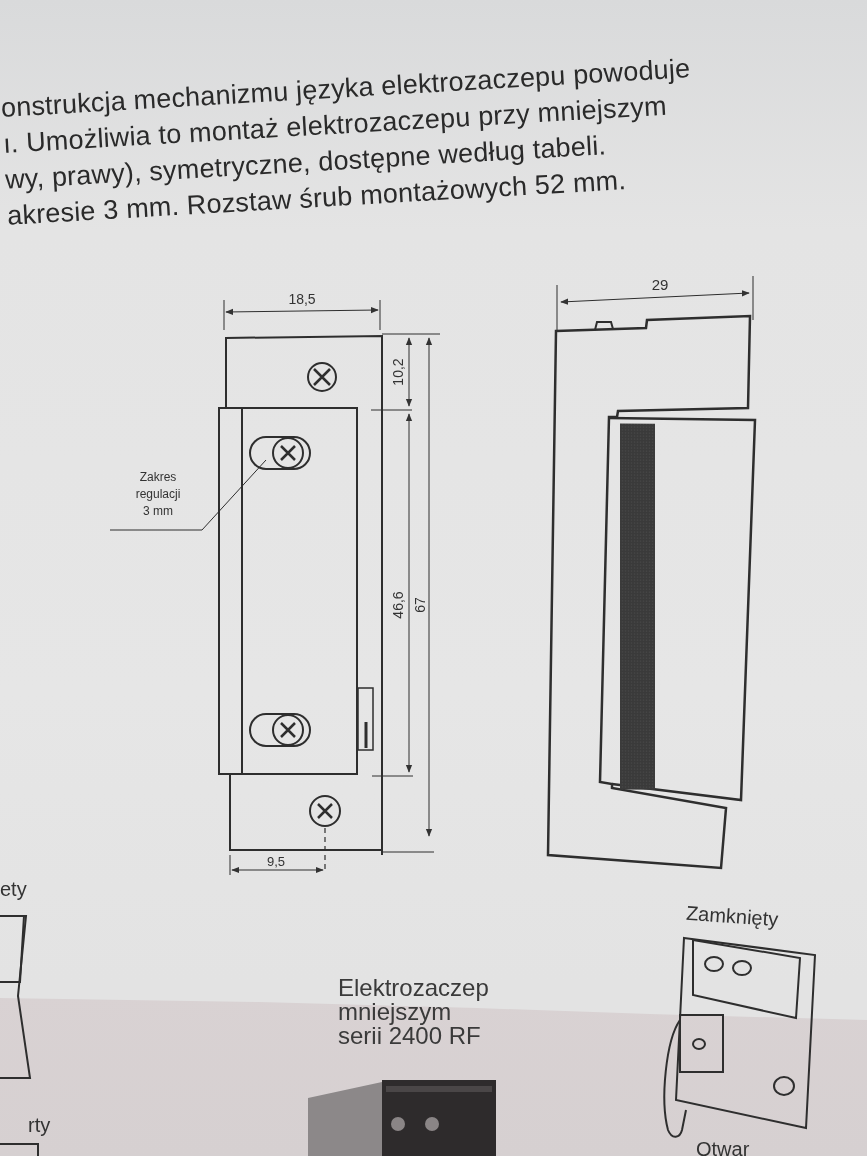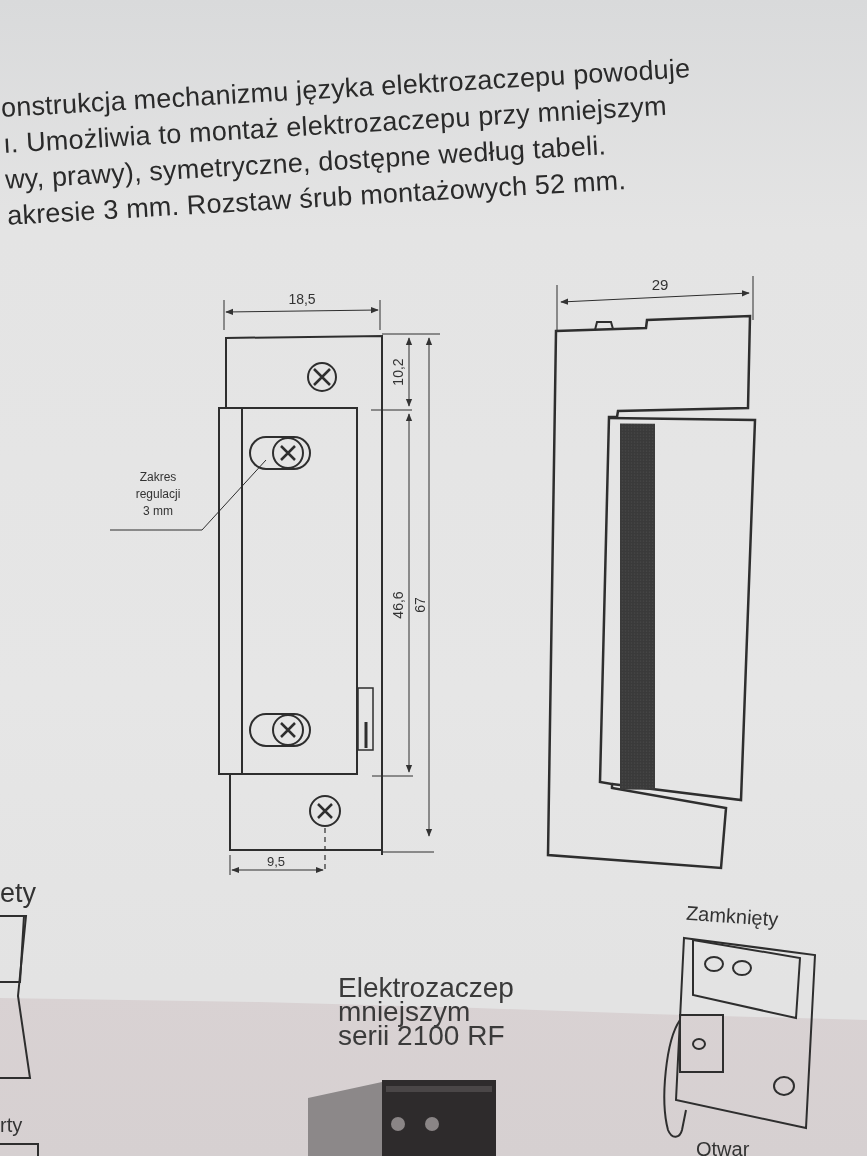--- a/index.html
+++ b/index.html
@@ -27,7 +27,7 @@
   }
   .zam { position:absolute; left:686px; top:905px; transform:rotate(4deg); font-size:20px; color:#333; }
   .otw { position:absolute; left:696px; top:1138px; font-size:20px; color:#333; }
-  .ety { position:absolute; left:0; top:878px; font-size:27px; color:#333; }
+  .ety { position:absolute; left:0; top:878px; font-size:20px; color:#333; }
   .rty { position:absolute; left:0; top:1114px; font-size:20px; color:#333; }
 </style>
 </head>

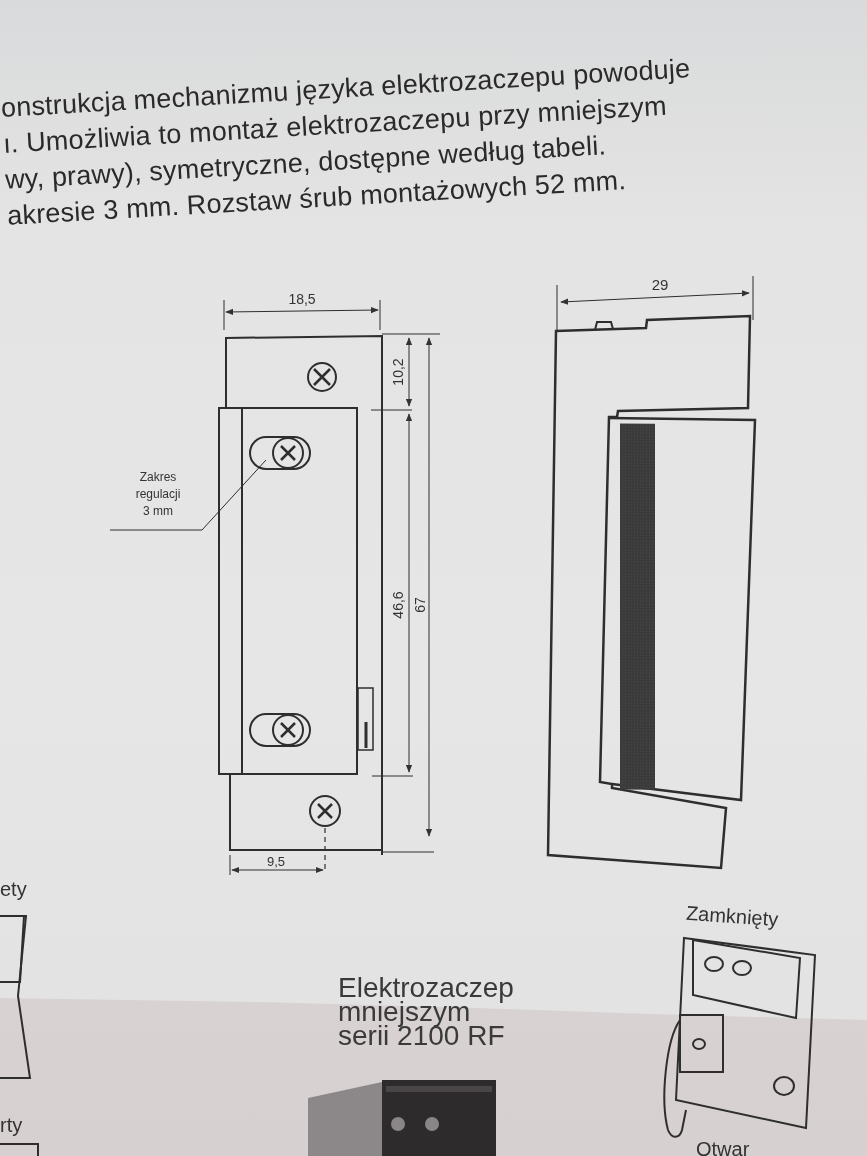--- a/index.html
+++ b/index.html
@@ -23,7 +23,7 @@
   .dim { font-family:"Liberation Sans", sans-serif; fill:#333; }
   .caption {
     position:absolute; left:338px; top:976px; color:#3a3a3a;
-    font-size:28px; line-height:24px;
+    font-size:24px; line-height:24px;
   }
   .zam { position:absolute; left:686px; top:905px; transform:rotate(4deg); font-size:20px; color:#333; }
   .otw { position:absolute; left:696px; top:1138px; font-size:20px; color:#333; }

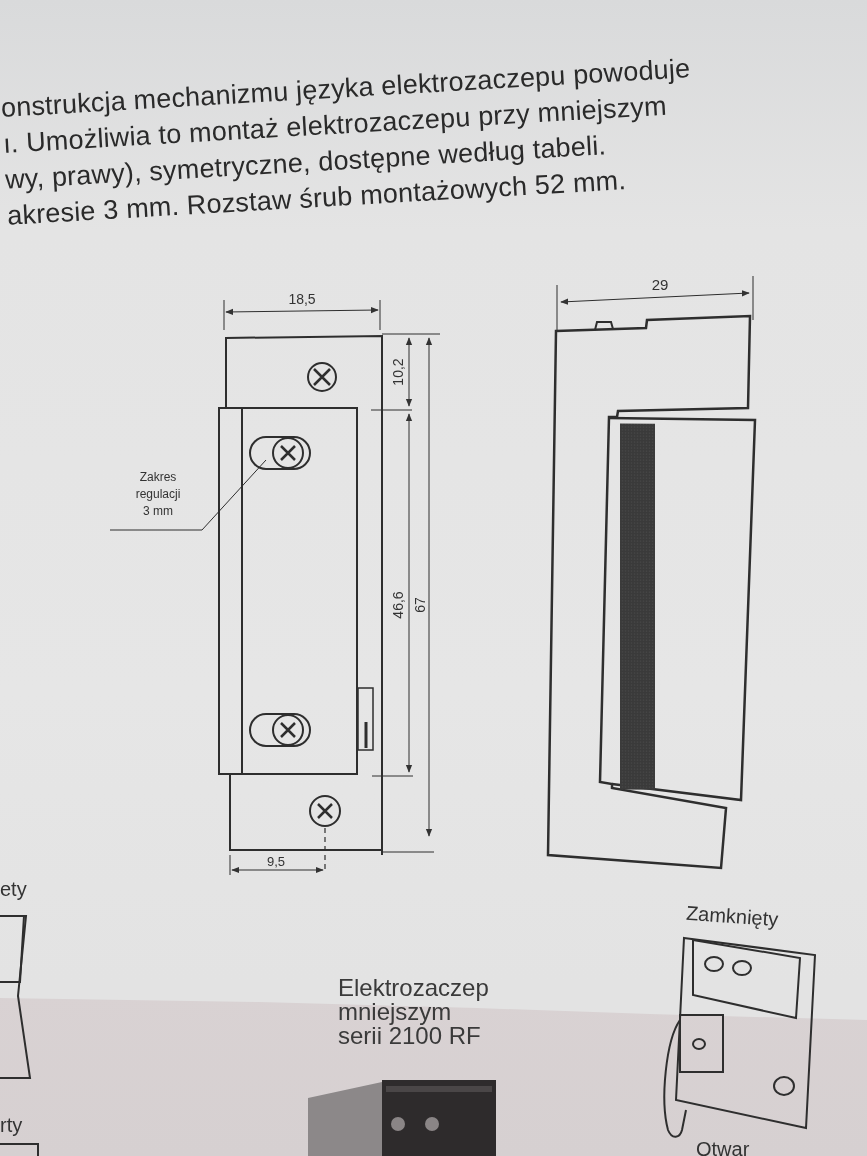--- a/index.html
+++ b/index.html
@@ -143,7 +143,7 @@
 <div class="caption">
   <div>Elektrozaczep</div>
   <div>mniejszym</div>
-  <div>serii 2100 RF</div>
+  <div>serii 2400 RF</div>
 </div>
 
 <div class="zam">Zamknięty</div>

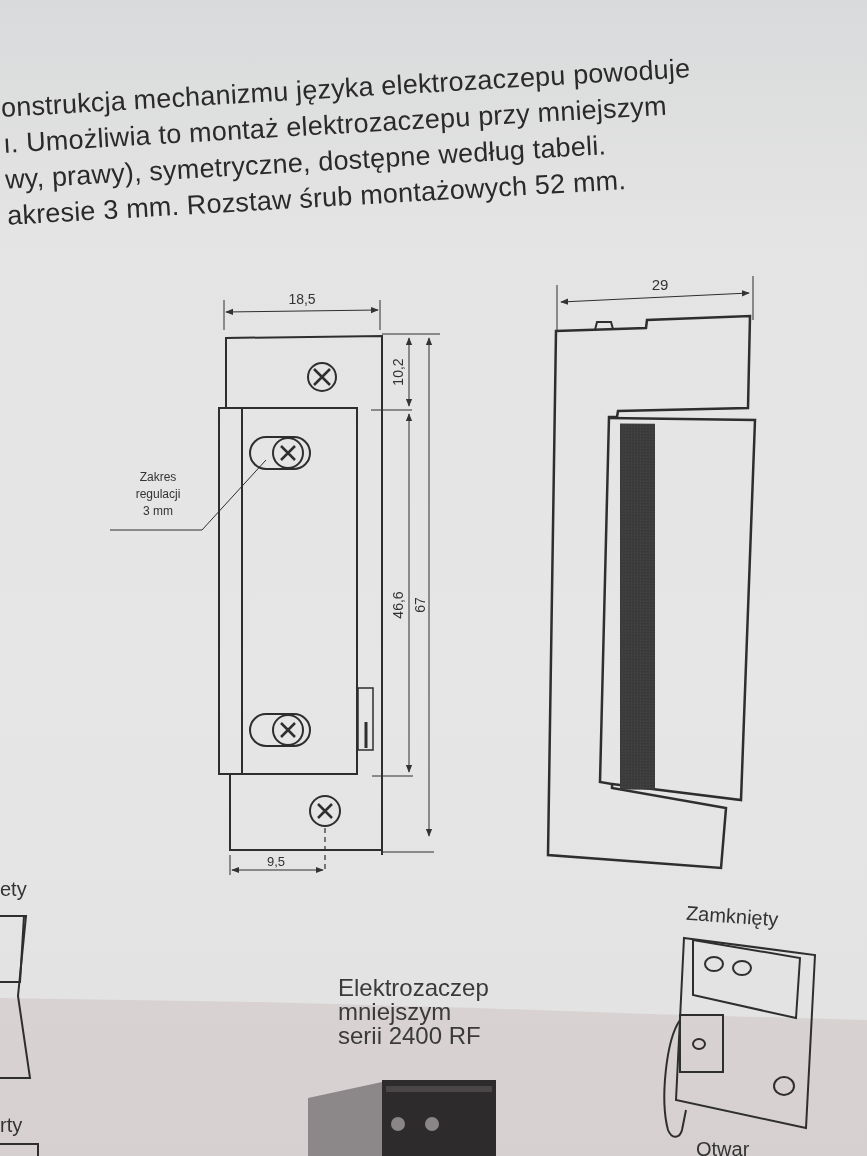--- a/index.html
+++ b/index.html
@@ -28,7 +28,7 @@
   .zam { position:absolute; left:686px; top:905px; transform:rotate(4deg); font-size:20px; color:#333; }
   .otw { position:absolute; left:696px; top:1138px; font-size:20px; color:#333; }
   .ety { position:absolute; left:0; top:878px; font-size:20px; color:#333; }
-  .rty { position:absolute; left:0; top:1114px; font-size:20px; color:#333; }
+  .rty { position:absolute; left:0; top:1114px; font-size:20px; color:#333;padding-left:28px; }
 </style>
 </head>
 <body>

